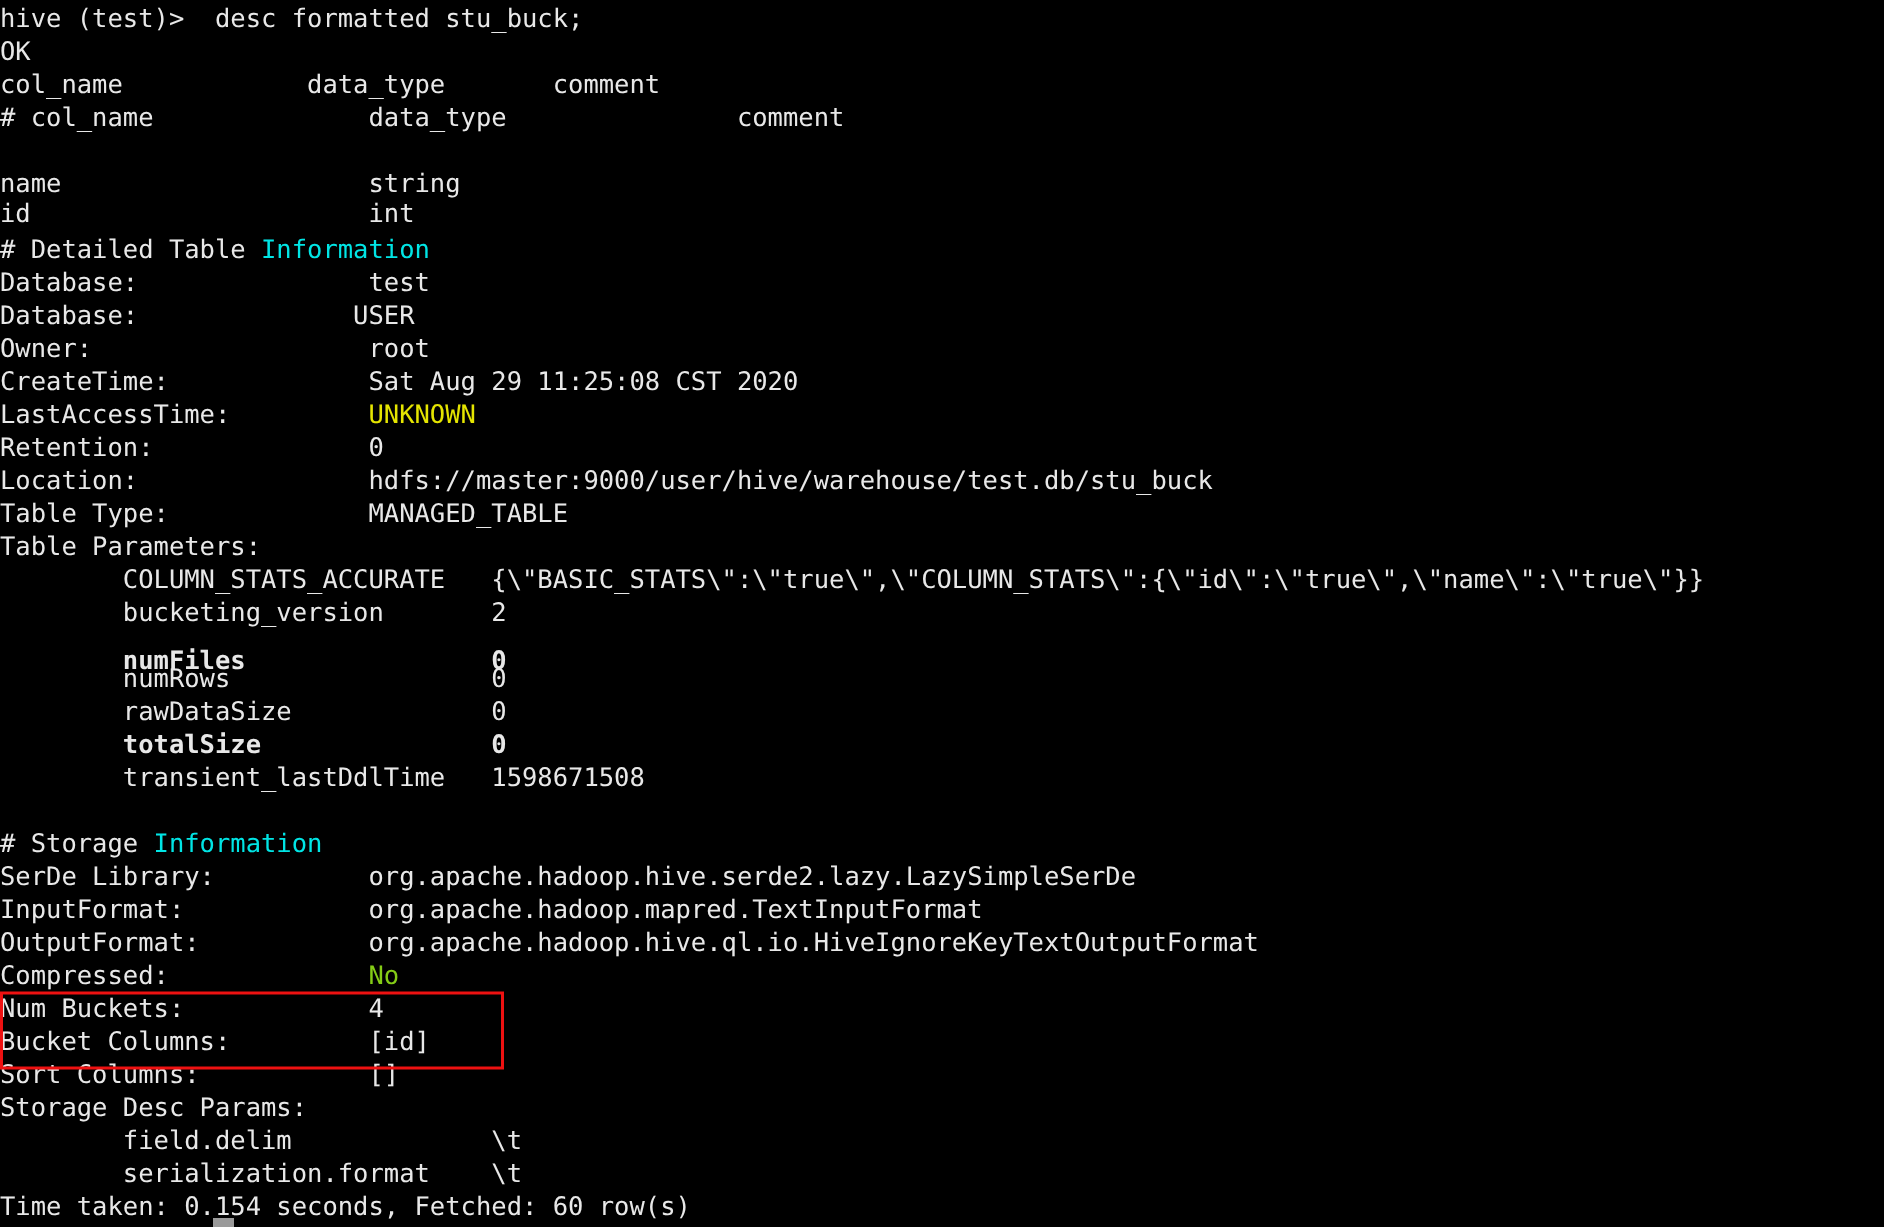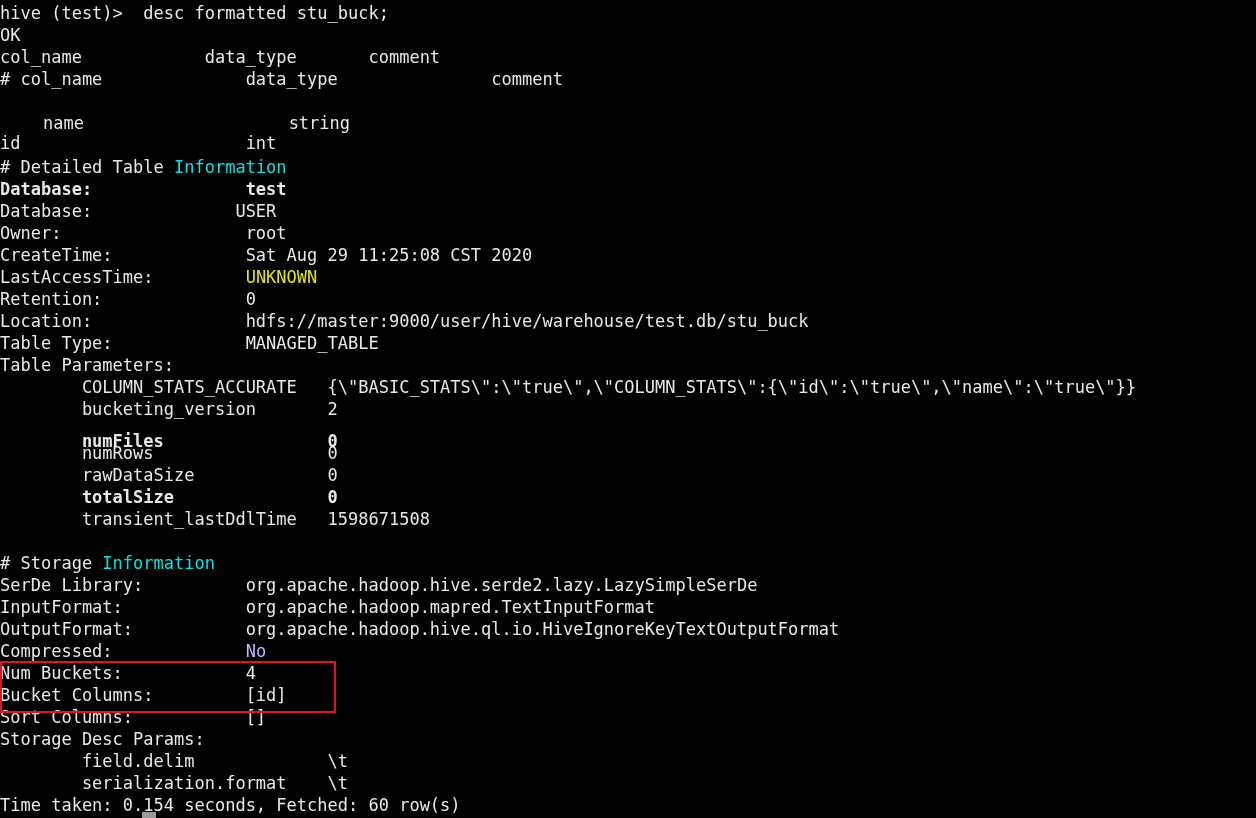--- a/index.html
+++ b/index.html
@@ -60,7 +60,7 @@
       <div class="line" style="top: 46px;"><span class="c-default">col_name            data_type       comment</span></div>
       <div class="line" style="top: 68px;"><span class="c-default"># col_name              data_type               comment</span></div>
       <div class="line" style="top: 90px; margin-top: 42px;"><span class="c-default">id                      int</span></div>
-      <div class="line" style="top: 112px; padding-left: 43px;"><span class="c-default">name                    string</span></div>
+      <div class="line" style="top: 112px;"><span class="c-default">name                    string</span></div>
       <div class="line" style="top: 134px;"><span class="c-default"></span></div>
       <div class="line" style="top: 156px;"><span class="c-default"># Detailed Table </span><span class="c-cyan">Information</span></div>
       <div class="line" style="top: 178px; font-weight: bold;"><span class="c-default">Database:               test</span></div>

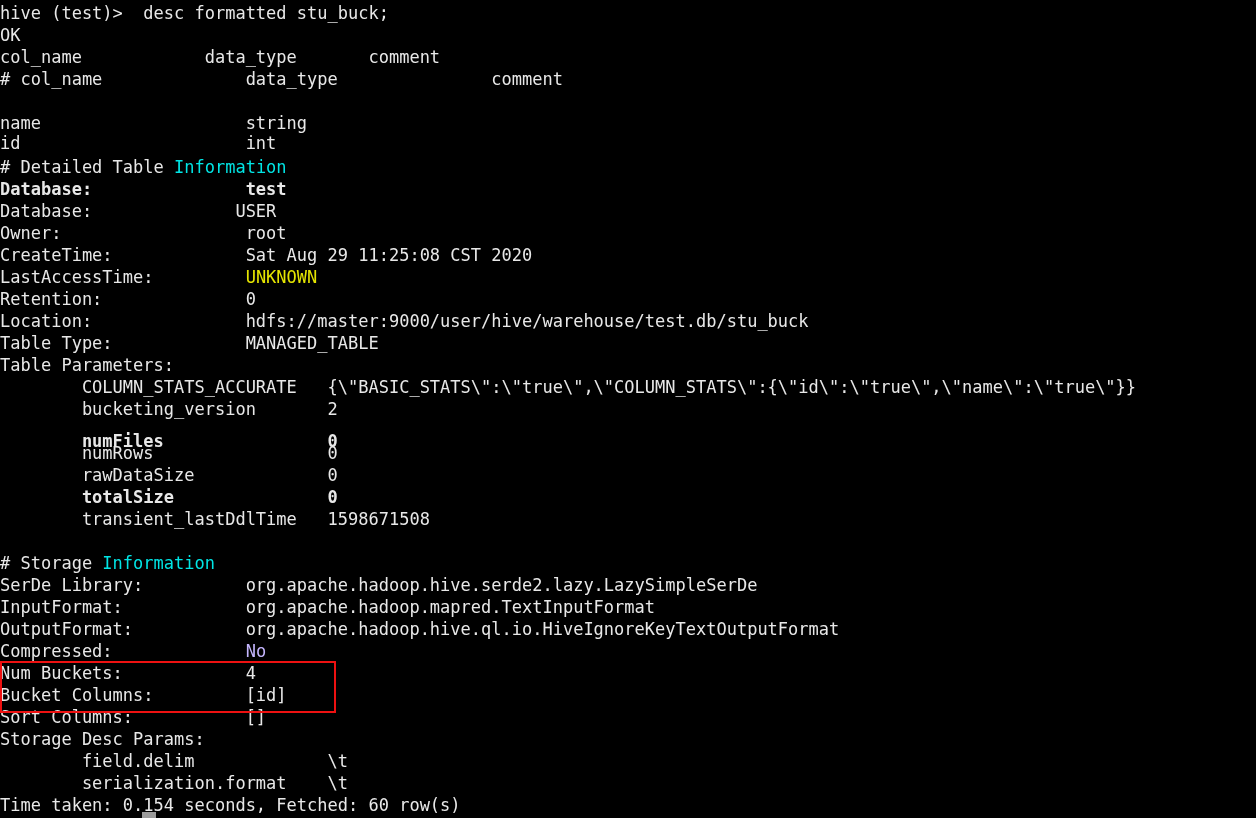--- a/index.html
+++ b/index.html
@@ -63,7 +63,7 @@
       <div class="line" style="top: 112px;"><span class="c-default">name                    string</span></div>
       <div class="line" style="top: 134px;"><span class="c-default"></span></div>
       <div class="line" style="top: 156px;"><span class="c-default"># Detailed Table </span><span class="c-cyan">Information</span></div>
-      <div class="line" style="top: 178px; font-weight: bold;"><span class="c-default">Database:               test</span></div>
+      <div class="line" style="top: 178px;"><span class="c-default">Database:               test</span></div>
       <div class="line" style="top: 200px;"><span class="c-default">Database:              USER</span></div>
       <div class="line" style="top: 222px;"><span class="c-default">Owner:                  root</span></div>
       <div class="line" style="top: 244px;"><span class="c-default">CreateTime:             Sat Aug 29 11:25:08 CST 2020</span></div>

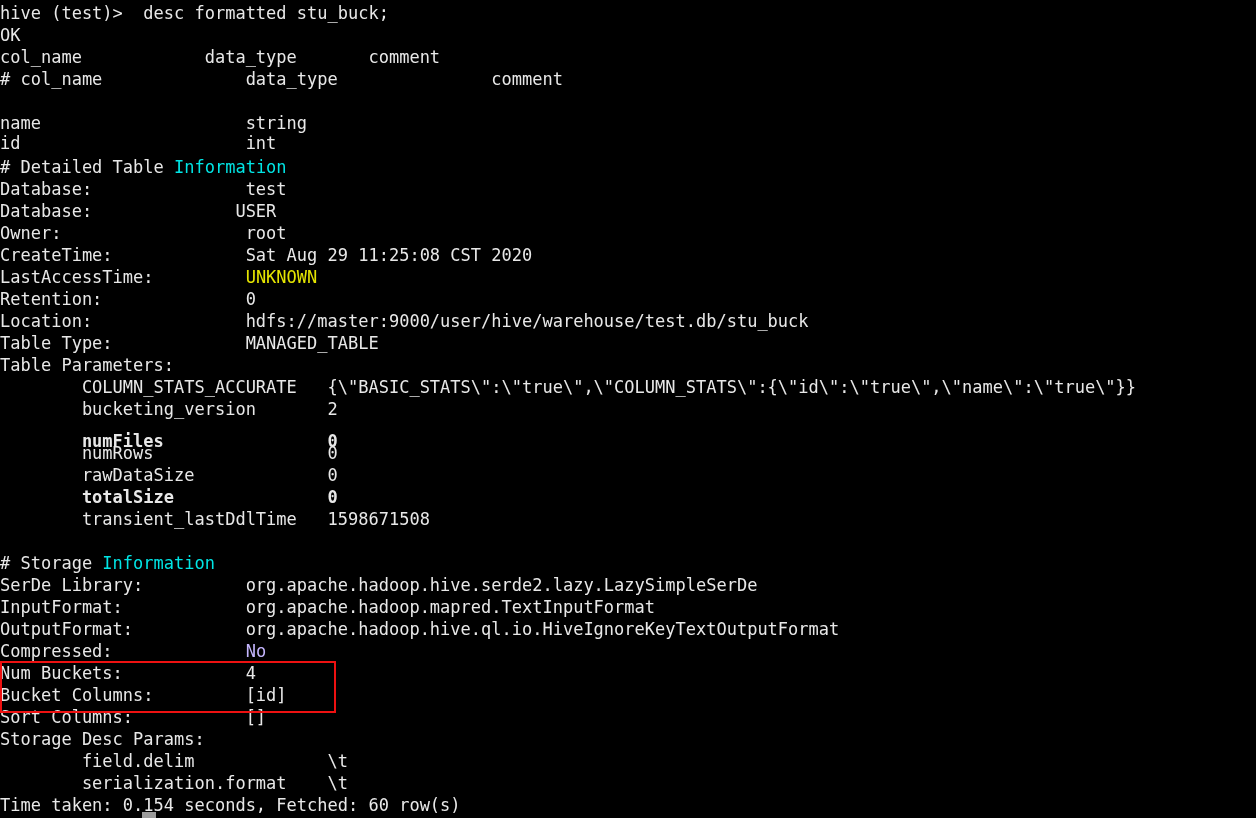--- a/index.html
+++ b/index.html
@@ -37,7 +37,7 @@
   .c-default { color: #e8e8e8; }
   .c-cyan    { color: #00e5e5; }
   .c-yellow  { color: #e5e500; }
-  .c-red     { color: #c4b5fd; }
+  .c-red     { color: #84cc16; }
 
   #redbox {
     position: absolute;

